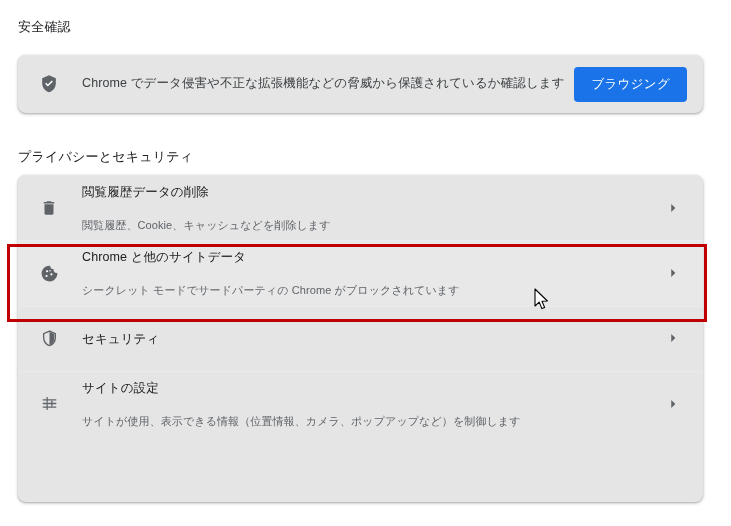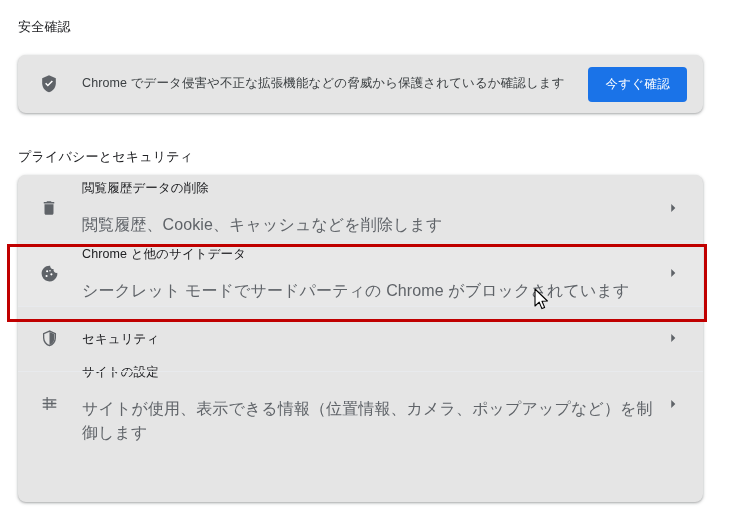--- a/index.html
+++ b/index.html
@@ -174,7 +174,7 @@
       </svg>
     </span>
     <span class="safety-text">Chrome でデータ侵害や不正な拡張機能などの脅威から保護されているか確認します</span>
-    <button class="btn-primary">今すぐ確認</button>
+    <button class="btn-primary">ブラウジング</button>
   </div>
 </div>
 

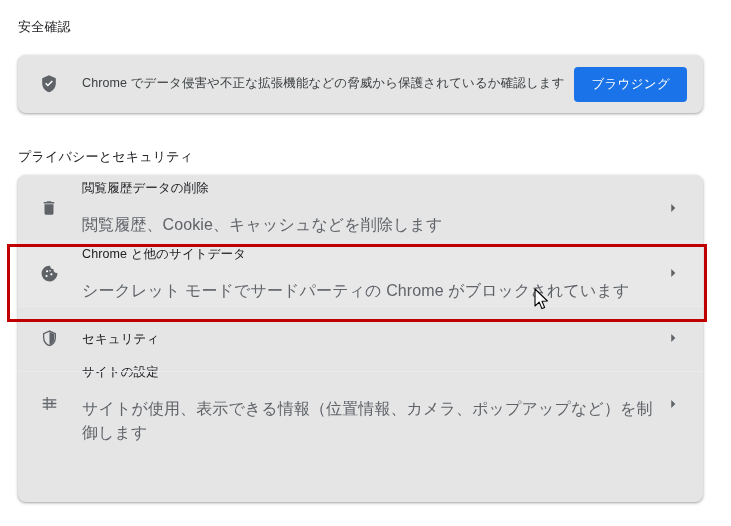--- a/index.html
+++ b/index.html
@@ -118,7 +118,7 @@
     letter-spacing: .1px;
   }
   .row-sub {
-    font-size: 16px;
+    font-size: 11px;
     color: #5f6368;
     line-height: 1.5;
     margin-top: 16px;

